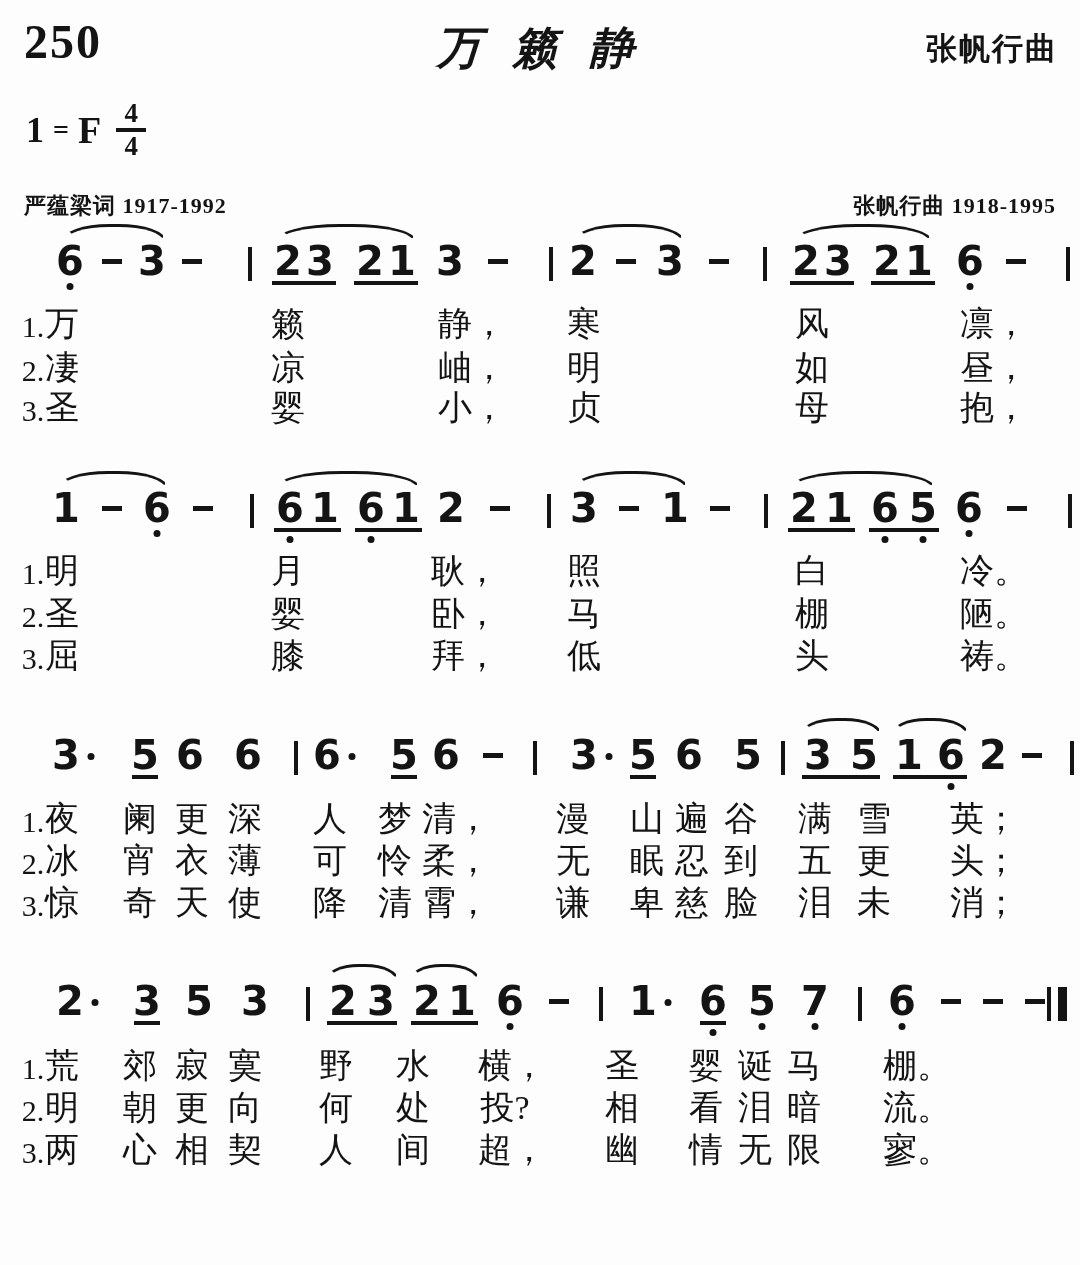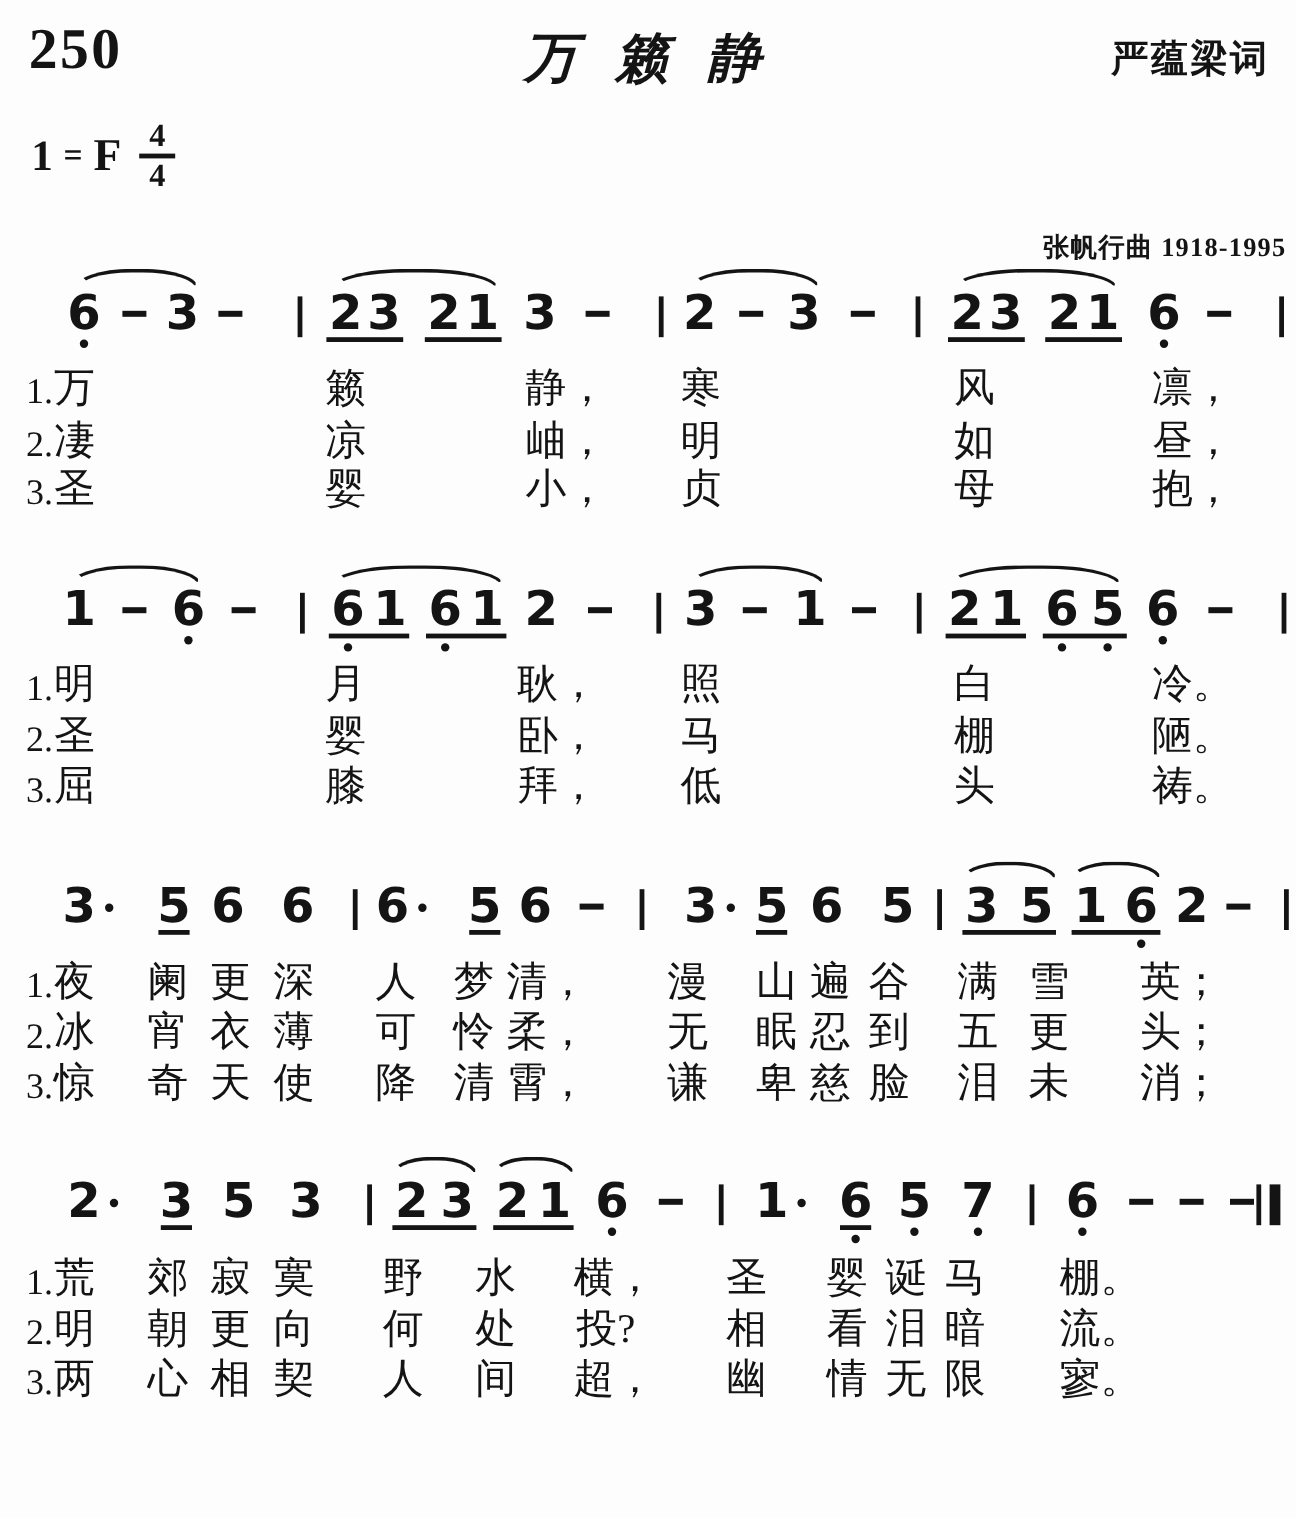--- a/index.html
+++ b/index.html
@@ -47,7 +47,7 @@
 <div class="page">
   <div class="abs hymn-number">250</div>
   <div class="abs title">万 籁 静</div>
-  <div class="abs category">严蕴梁词</div>
+  <div class="abs category">张帆行曲</div>
 
   <div class="abs keysig">
     <span class="tonic">1</span>

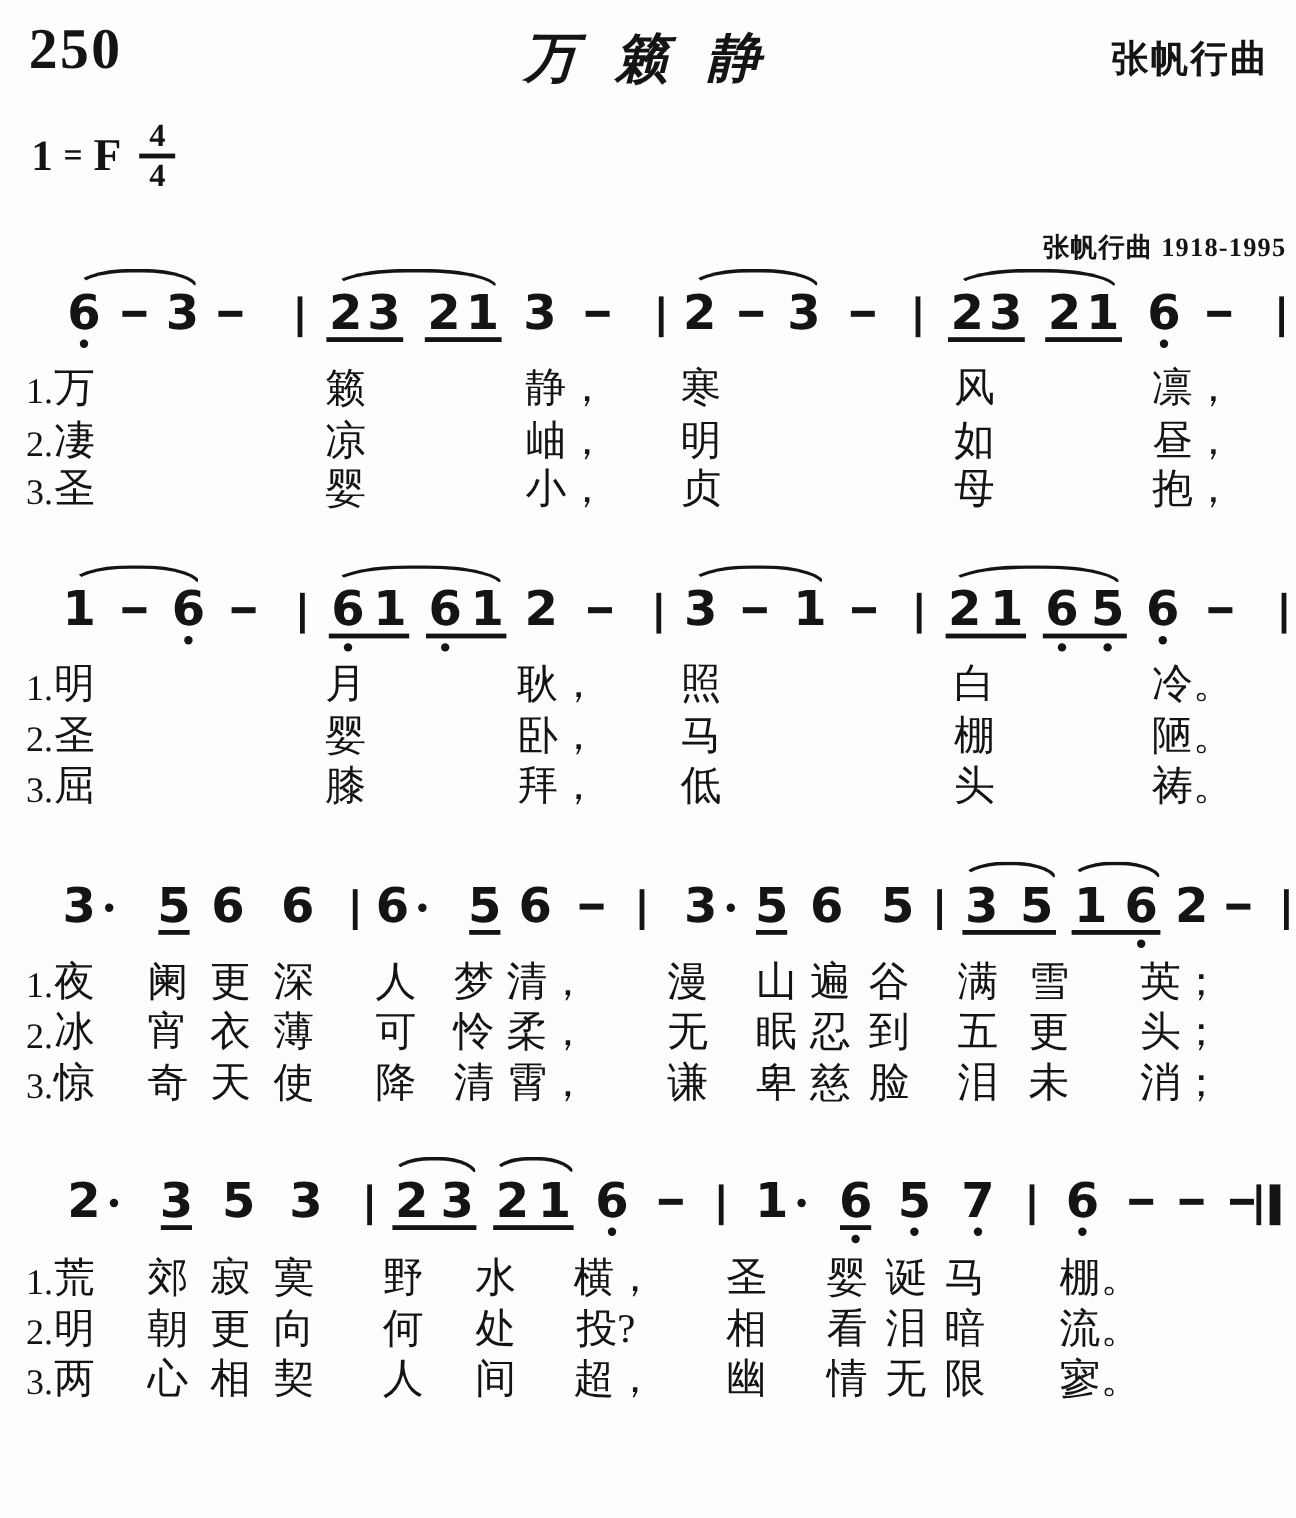--- a/index.html
+++ b/index.html
@@ -60,6 +60,7 @@
     </span>
   </div>
 
+  <div class="abs credit left">严蕴梁词 1917-1992</div>
   <div class="abs credit right">张帆行曲 1918-1995</div>
 
   <div id="score">

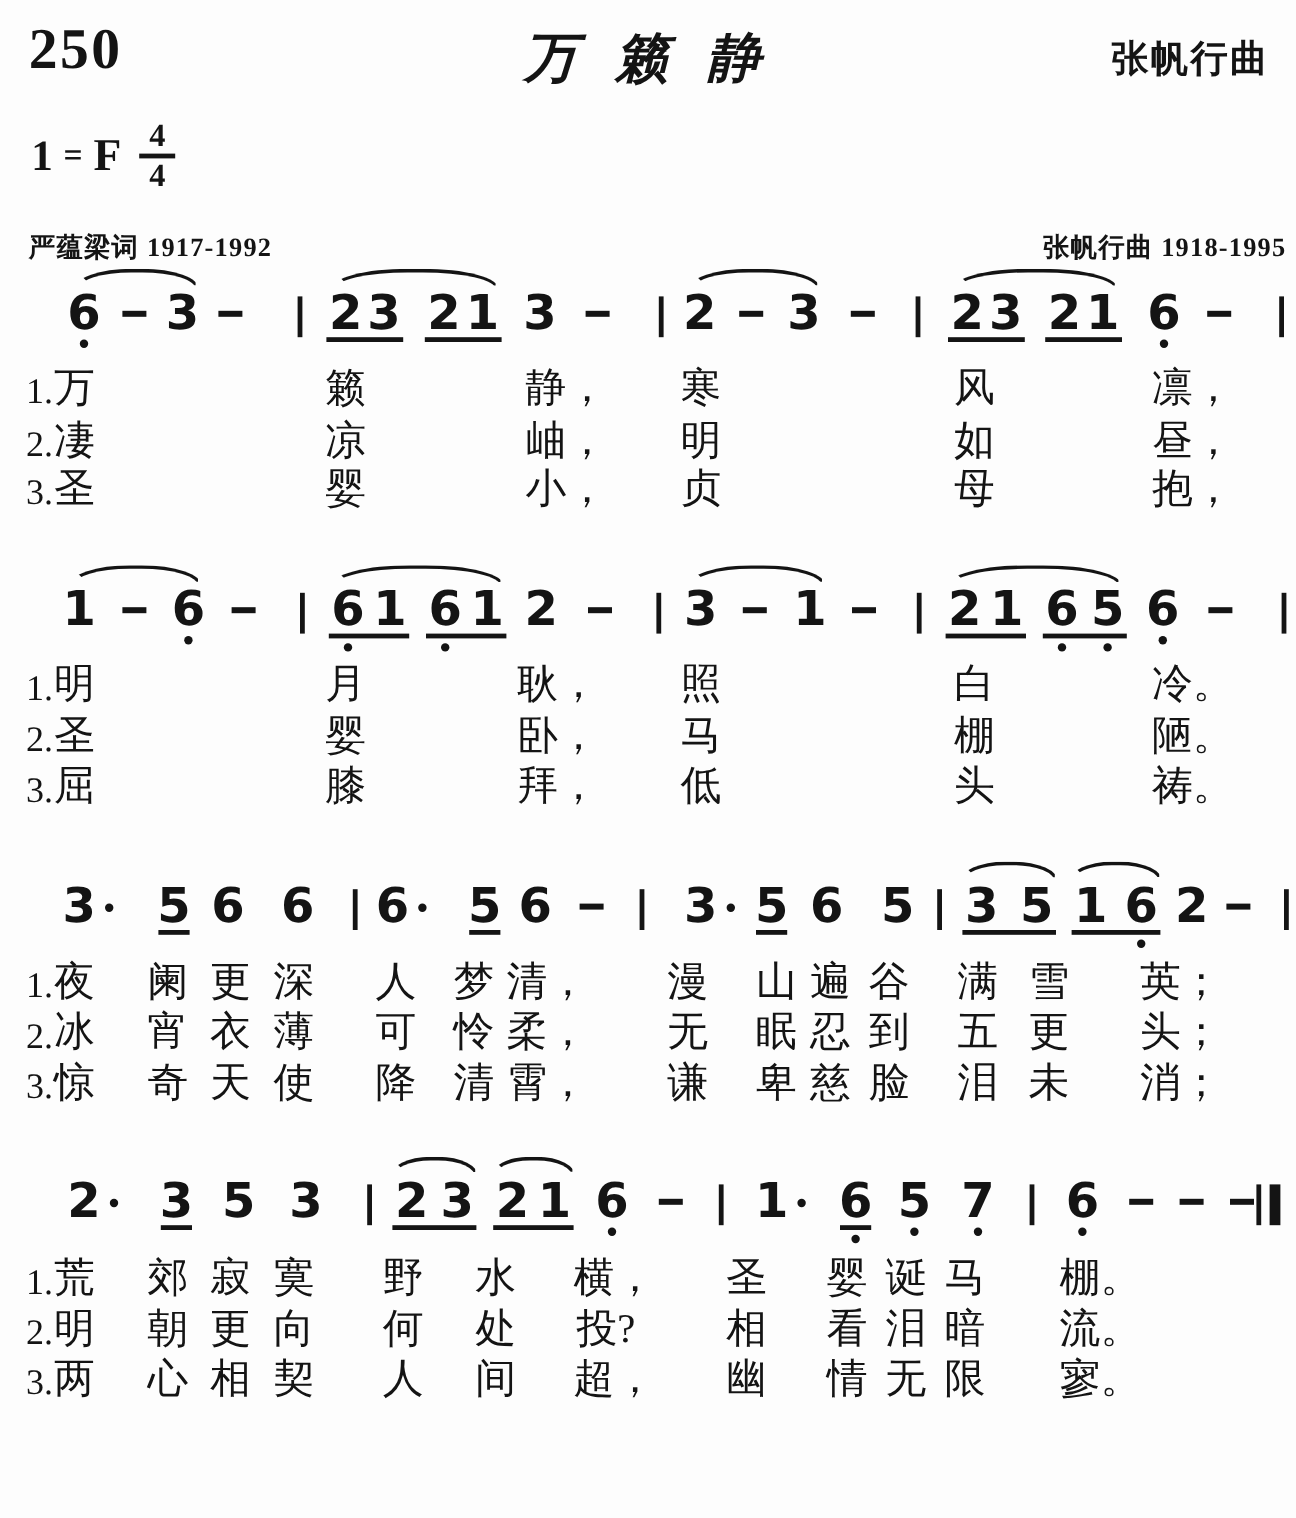--- a/index.html
+++ b/index.html
@@ -26,7 +26,7 @@
   .meter .bar{width:30px;height:4px;background:#141414;margin:1px 0;}
   .credit{top:191px;font-size:22px;font-weight:600;letter-spacing:1px;}
   .credit.left{left:24px;}
-  .credit.right{right:8px;}
+  .credit.right{right:24px;}
   
   .note{transform:translateX(-50%);font-family:"DejaVu Sans","Liberation Sans",sans-serif;
         font-weight:800;font-size:40px;line-height:30px;}

